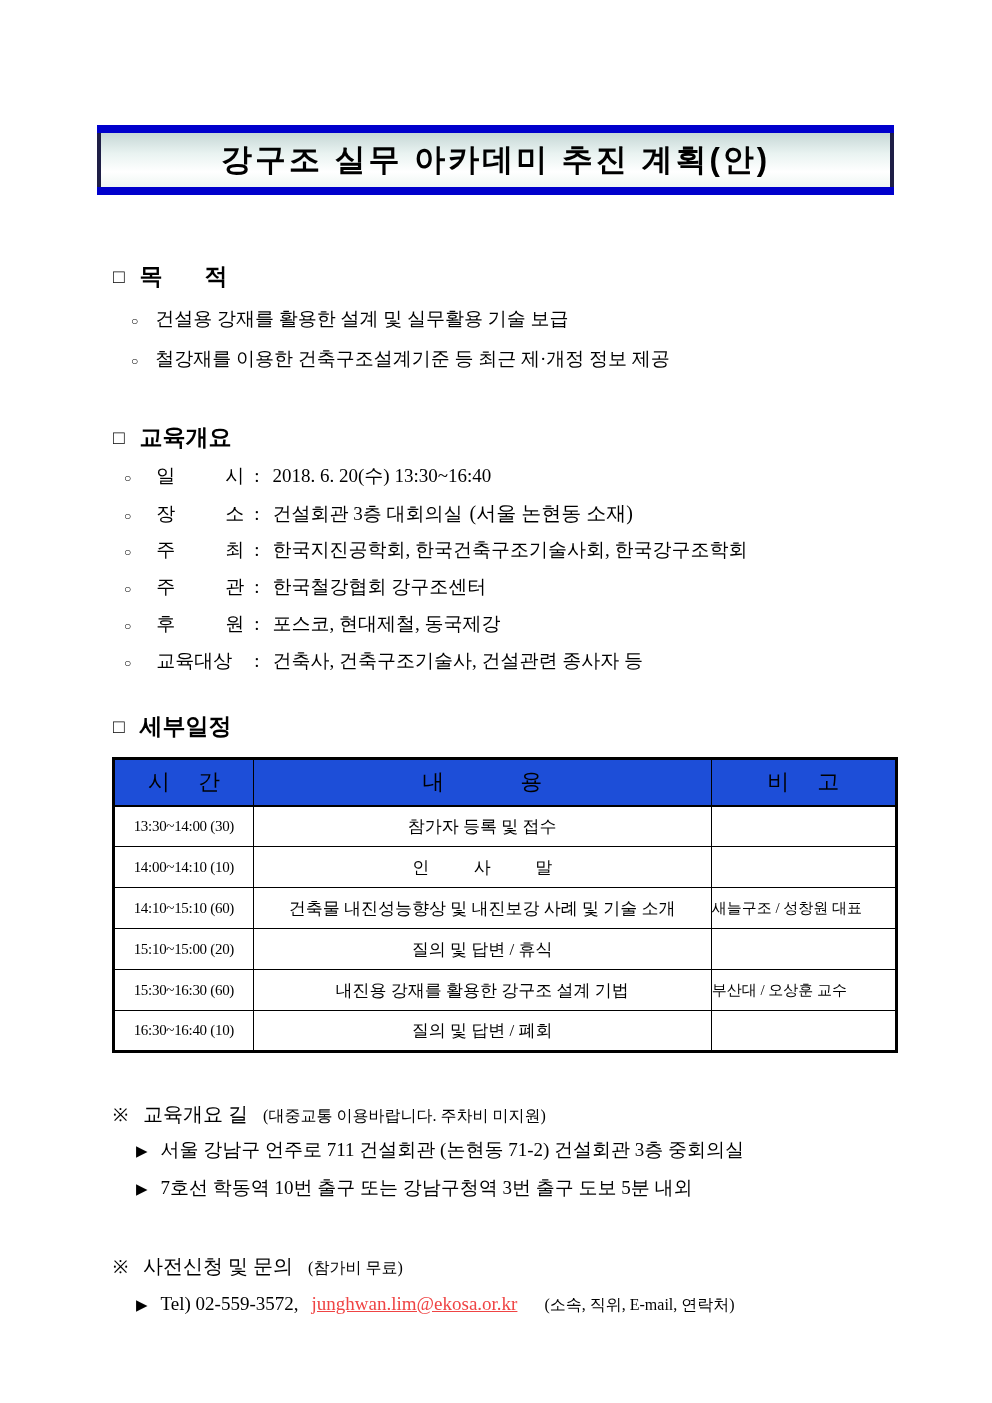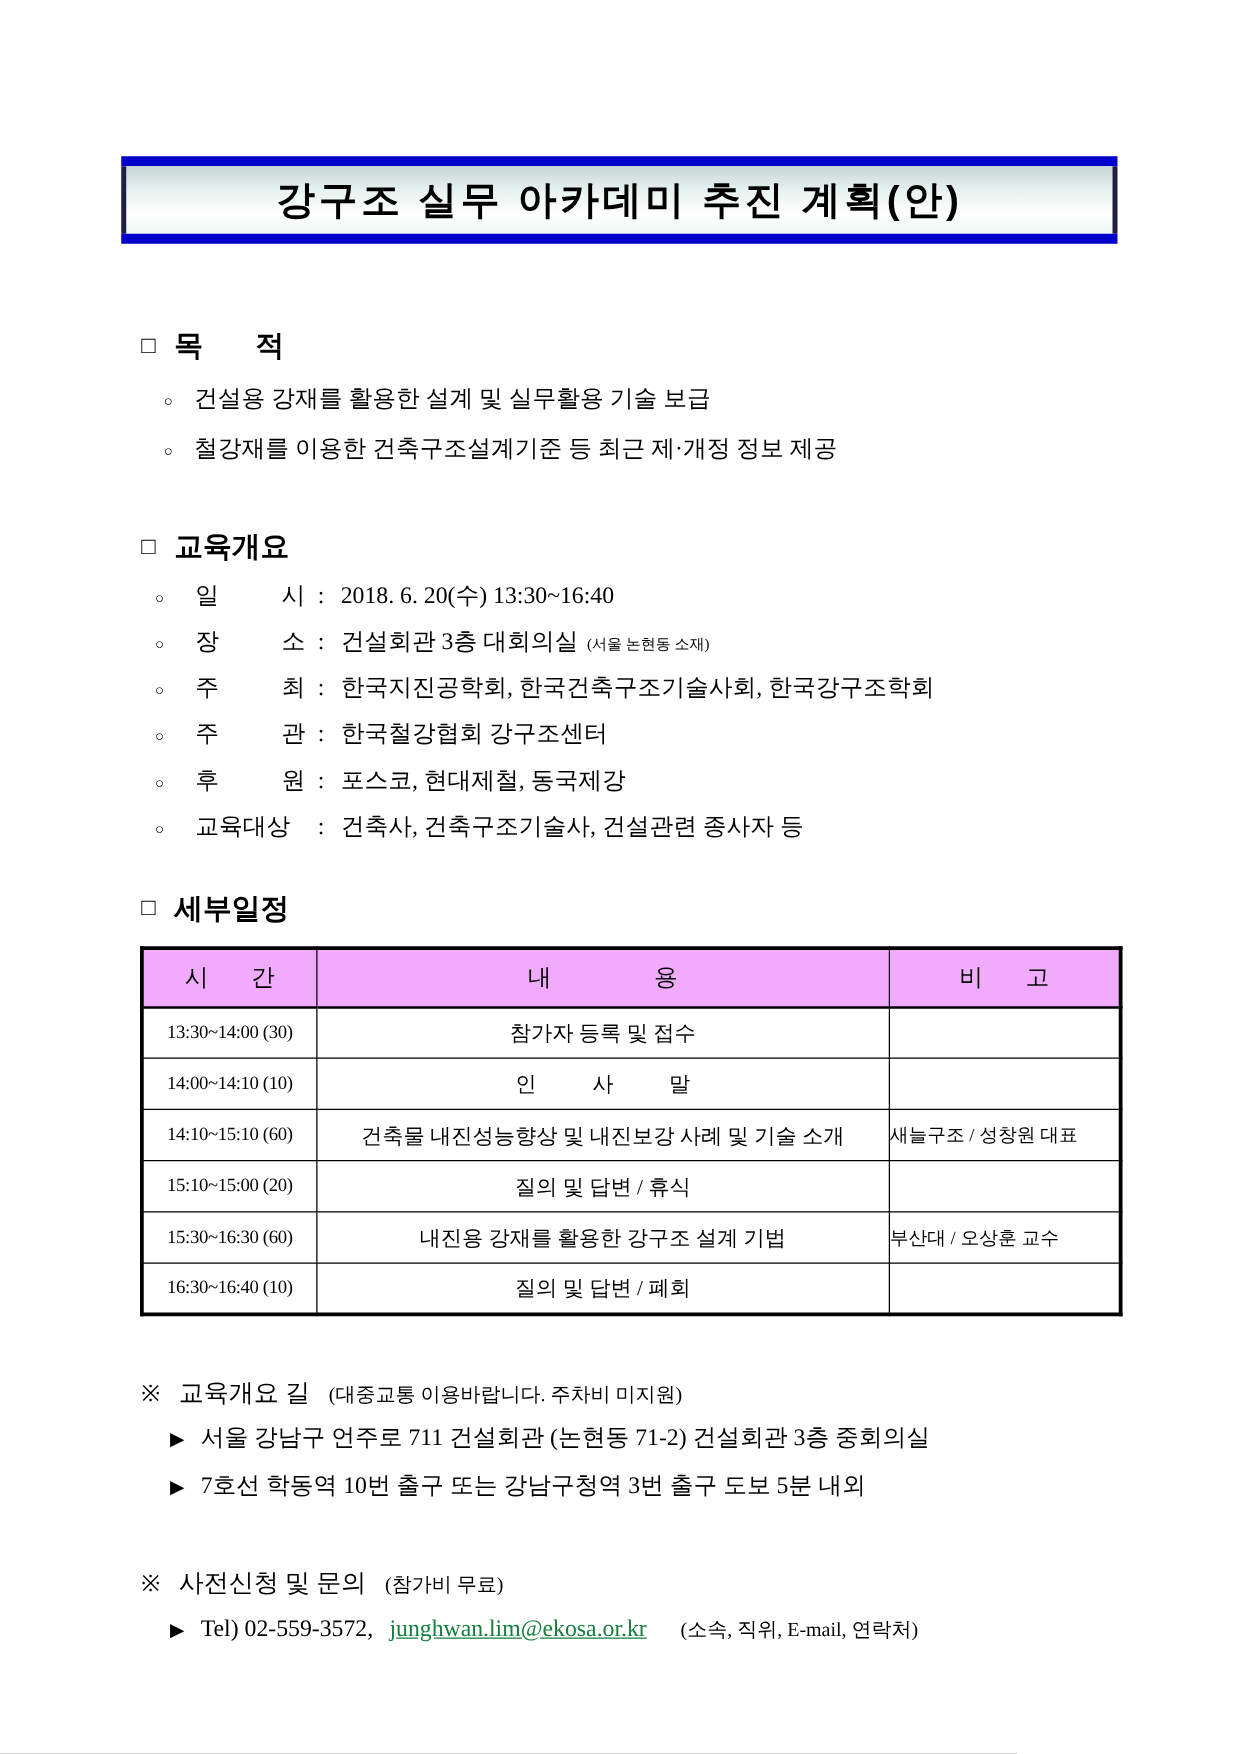--- a/index.html
+++ b/index.html
@@ -50,7 +50,7 @@
   .ov-row .circle-icon { margin-right:25px; }
   .ov-label { width:88px; }
   .ov-colon { margin:0 13px 0 10px; }
-  .ov-small { font-size:12px; margin-left:7px;text-align:center; }
+  .ov-small { font-size:20px; margin-left:7px;text-align:center; }
 
   
   .schedule-heading { margin-top:26px; }

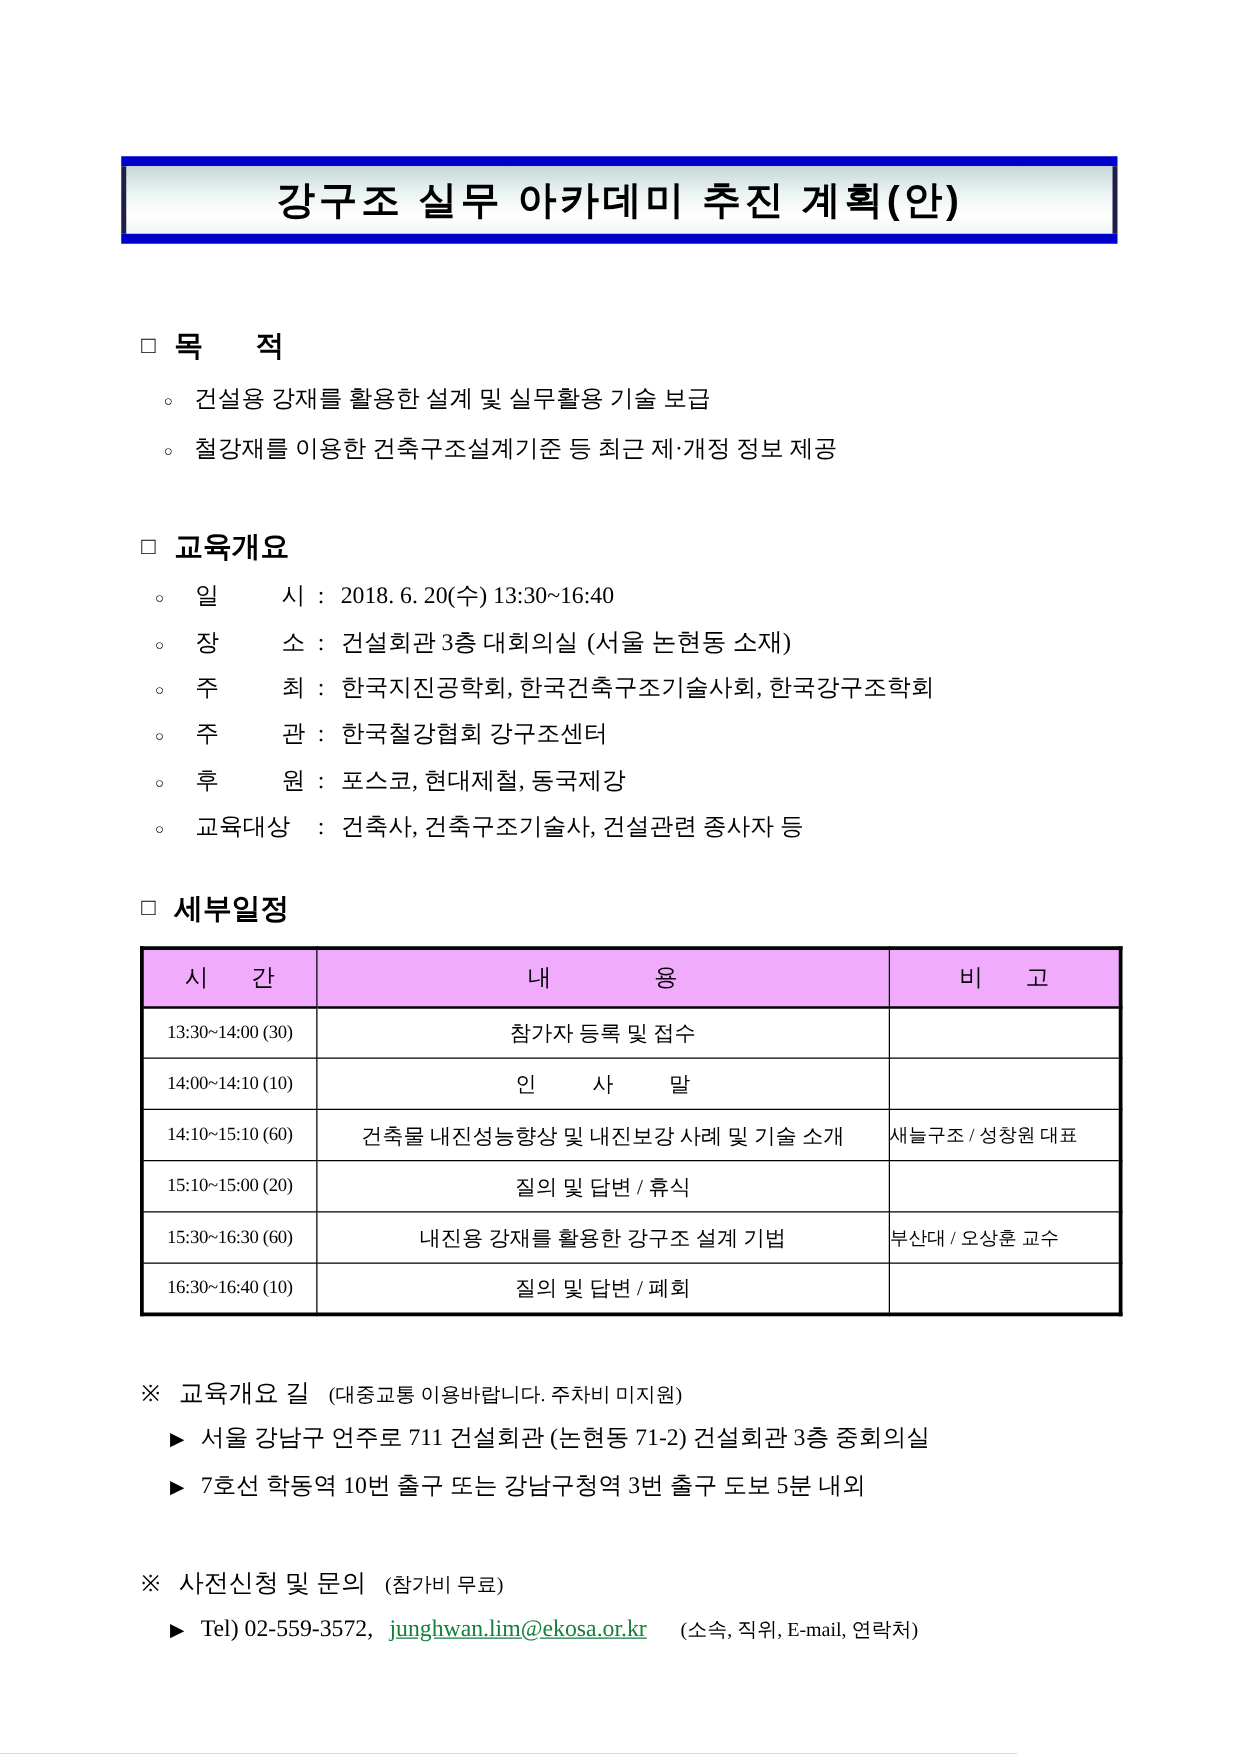--- a/index.html
+++ b/index.html
@@ -61,7 +61,7 @@
   .schedule-table th, .schedule-table td { border:1px solid #000; }
   .schedule-table thead tr { height:47px; }
   .schedule-table th {
-    background:#f0abfc; font-weight:normal; font-size:19px;
+    background:#1d4ed8; font-weight:normal; font-size:22px;
     border-bottom:2px solid #000; text-align:center;
   }
   .schedule-table tbody tr { height:41px; }

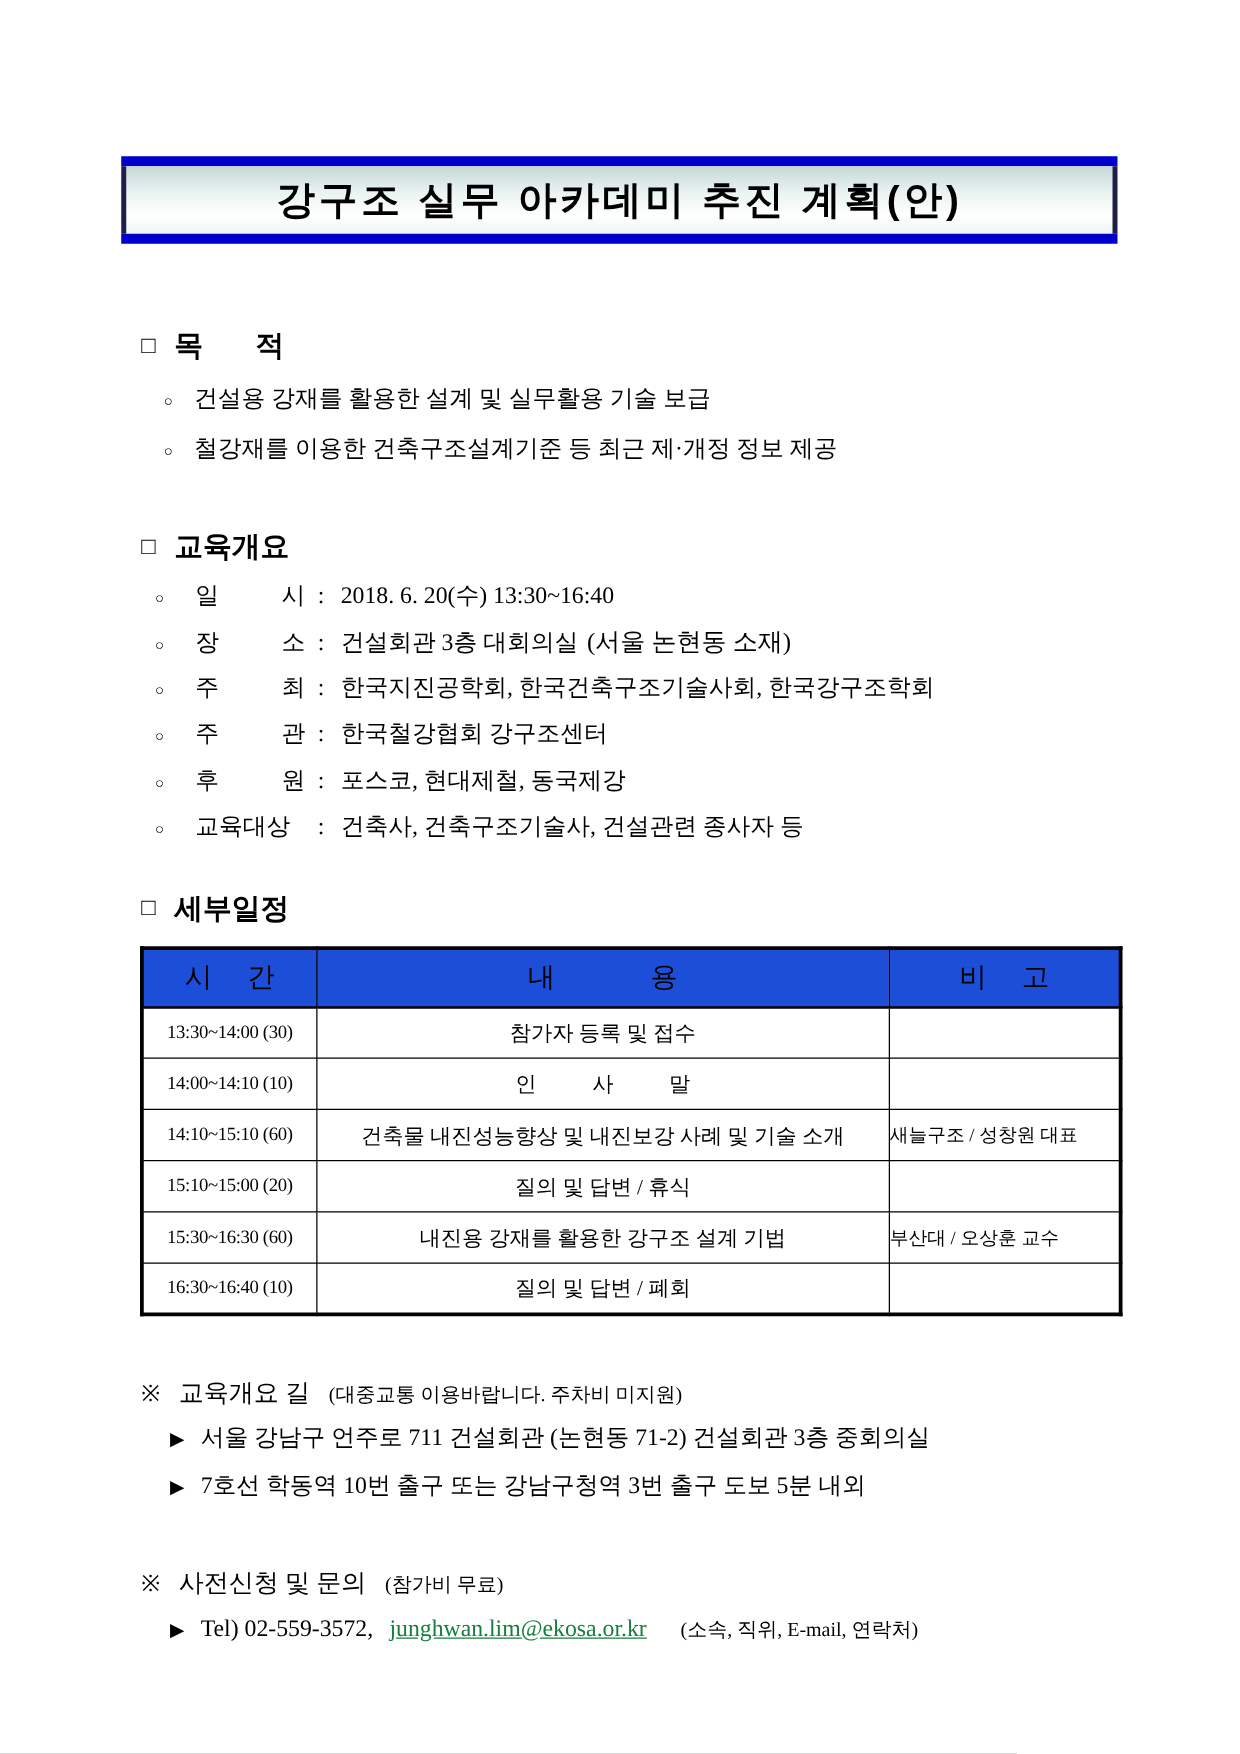--- a/index.html
+++ b/index.html
@@ -84,7 +84,7 @@
   .arrow-rows { margin-top:9px; }
   .arrow-icon { font-size:15px; }
   .tel-row { margin-top:13px; font-size:19px; }
-  .email-link { color:#15803d; text-decoration:underline; cursor:pointer; }
+  .email-link { color:#ef4444; text-decoration:underline; cursor:pointer; }
   .tel-small { font-size:16px; margin-left:14px; }
 </style>
 </head>

